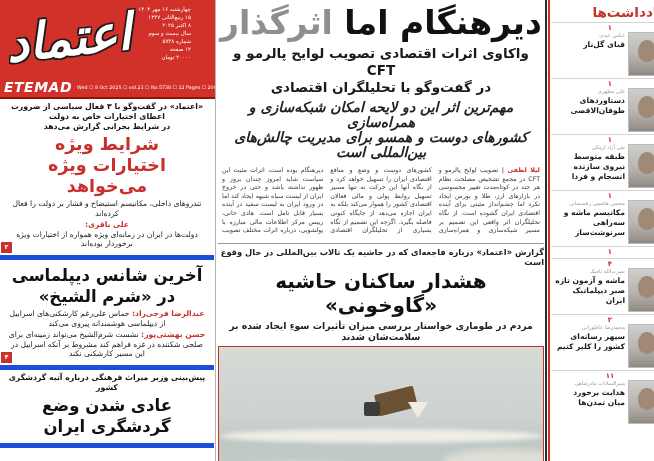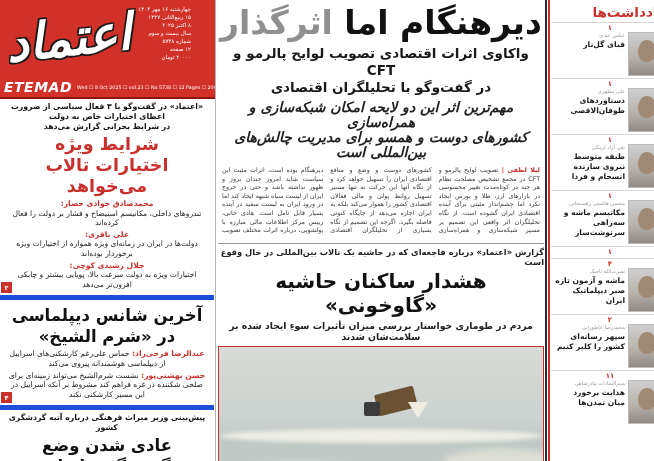--- a/index.html
+++ b/index.html
@@ -147,7 +147,7 @@
       </div>
       <div class="h-red">
         <div>شرایط ویژه</div>
-        <div>اختیارات تالاب می‌خواهد</div>
+        <div>اختیارات ویژه می‌خواهد</div>
       </div>
       <div class="quote">
         <div class="qname">محمدصادق جوادی حصار:</div>

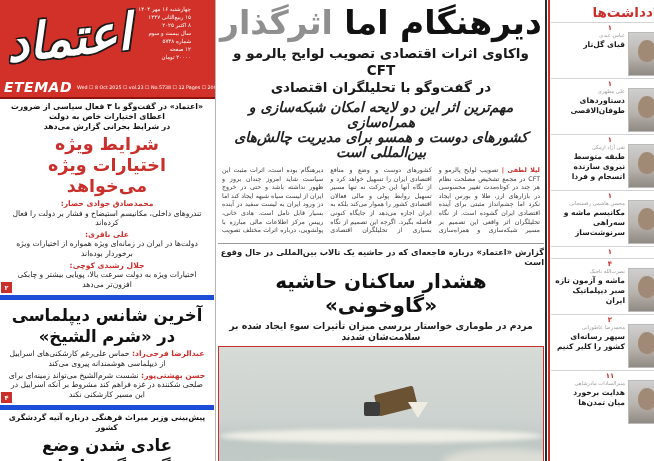--- a/index.html
+++ b/index.html
@@ -150,7 +150,6 @@
         <div>اختیارات ویژه می‌خواهد</div>
       </div>
       <div class="quote">
-        <div class="qname">محمدصادق جوادی حصار:</div>
         <div>تندروهای داخلی، مکانیسم استیضاح و فشار بر دولت را فعال کرده‌اند</div>
       </div>
       <div class="quote">

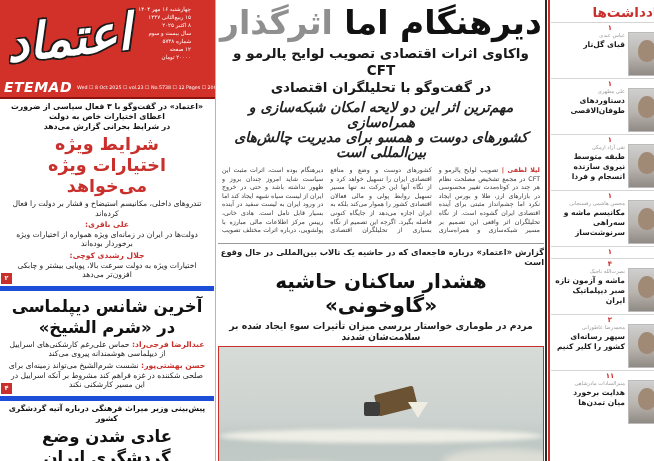--- a/index.html
+++ b/index.html
@@ -156,10 +156,6 @@
         <div class="qname">علی باقری:</div>
         <div>دولت‌ها در ایران در زمانه‌ای ویژه همواره از اختیارات ویژه برخوردار بوده‌اند</div>
       </div>
-      <div class="quote">
-        <div class="qname">جلال رشیدی کوچی:</div>
-        <div>اختیارات ویژه به دولت سرعت بالا، پویایی بیشتر و چابکی افزون‌تر می‌دهد</div>
-      </div>
       <div class="pagebox">۲</div>
     </div>
 

